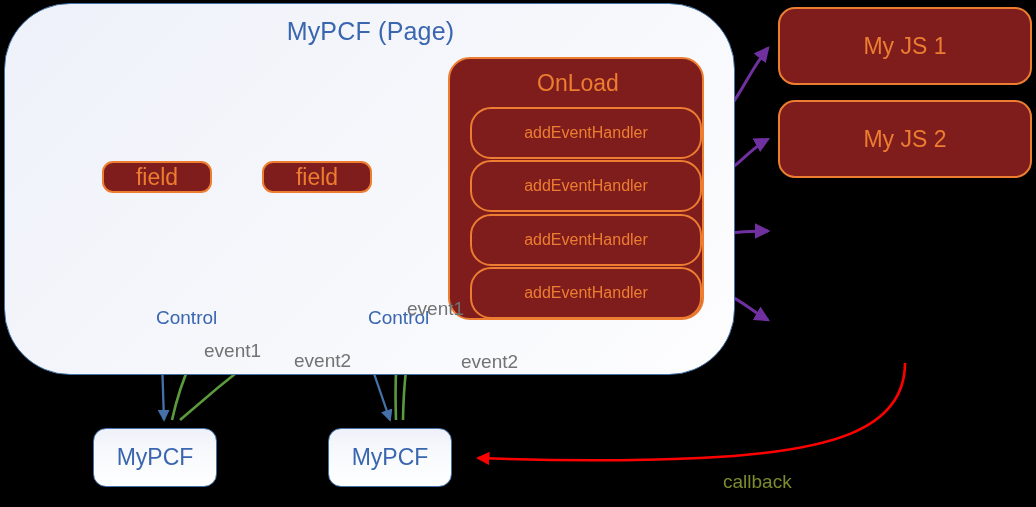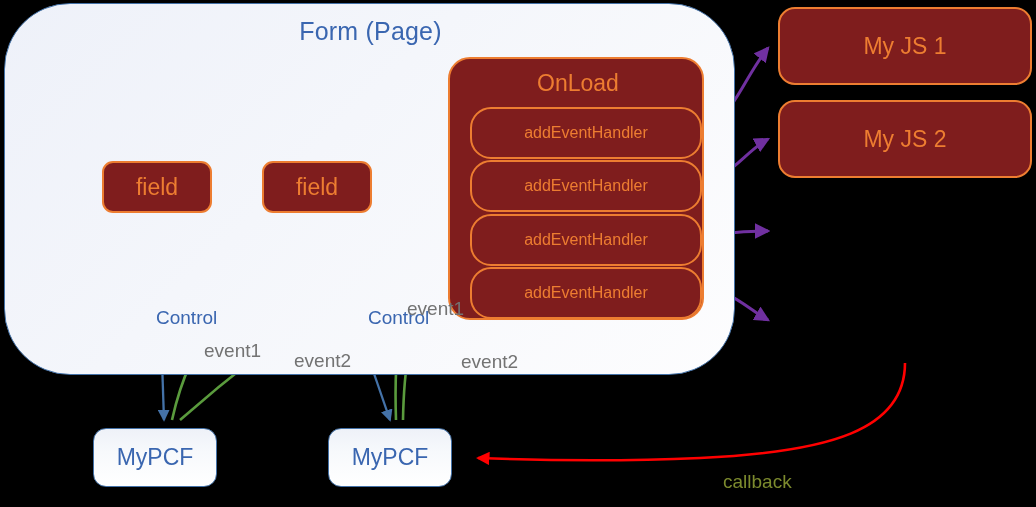--- a/index.html
+++ b/index.html
@@ -189,7 +189,7 @@
   </svg>
 
   <div class="form-container">
-    <div class="form-title">Form (Page)</div>
+    <div class="form-title">MyPCF (Page)</div>
   </div>
 
   <div class="obox field-box field-1">

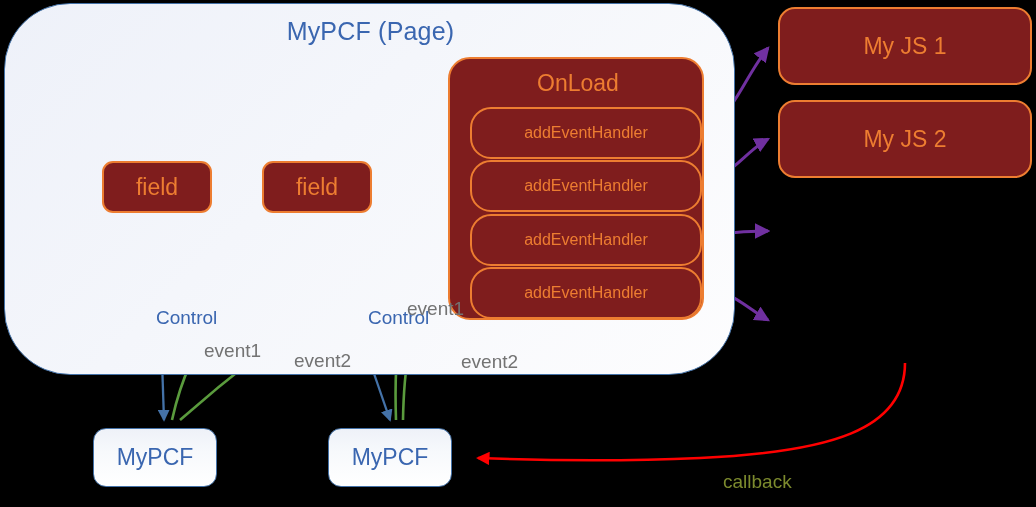--- a/index.html
+++ b/index.html
@@ -59,7 +59,7 @@
   }
   .field-box {
     width: 110px;
-    height: 52px;
+    height: 32px;
     border-radius: 11px;
     font-size: 23px;
   }

